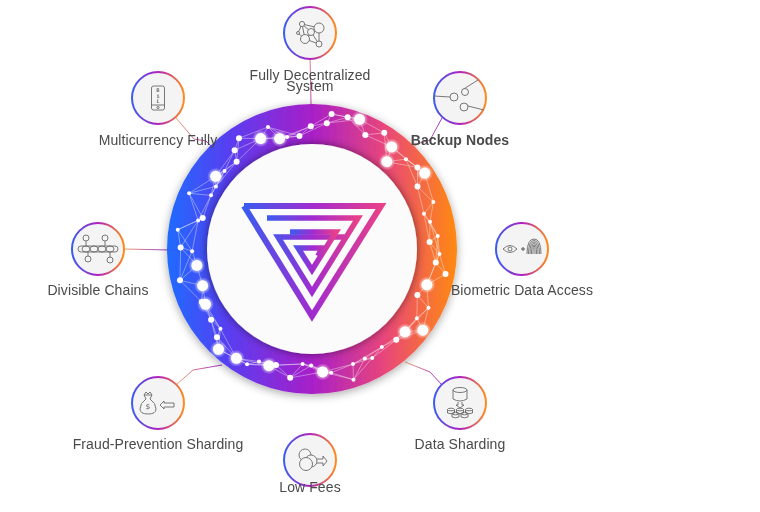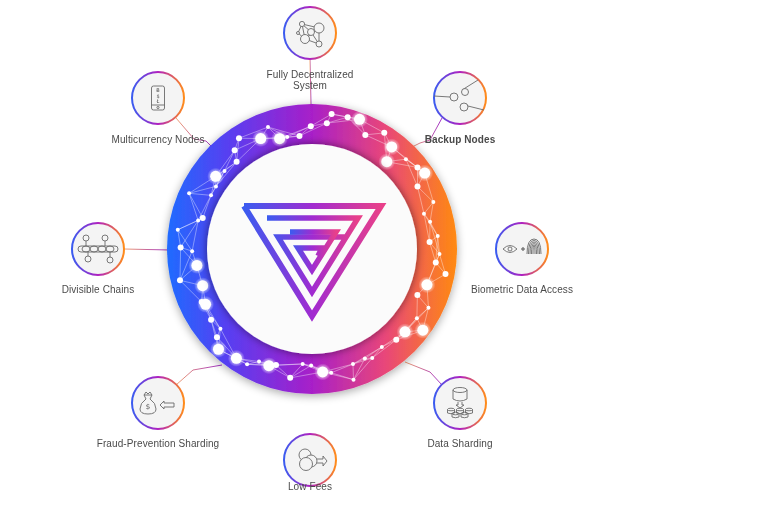--- a/index.html
+++ b/index.html
@@ -6,7 +6,7 @@
     body { width: 760px; height: 512px; overflow: hidden; position: relative;
       font-family: "Liberation Sans", "DejaVu Sans", sans-serif; }
     #stage { position: absolute; left: 0; top: 0; width: 760px; height: 512px; }
-    .label { position: absolute; font-size: 10px; color: #4a4a4a; text-align: center;
+    .label { position: absolute; font-size: 14px; color: #4a4a4a; text-align: center;
       white-space: nowrap; line-height: 10.5px; transform: translateX(-50%); letter-spacing: 0.1px; }
   </style>
 </head>

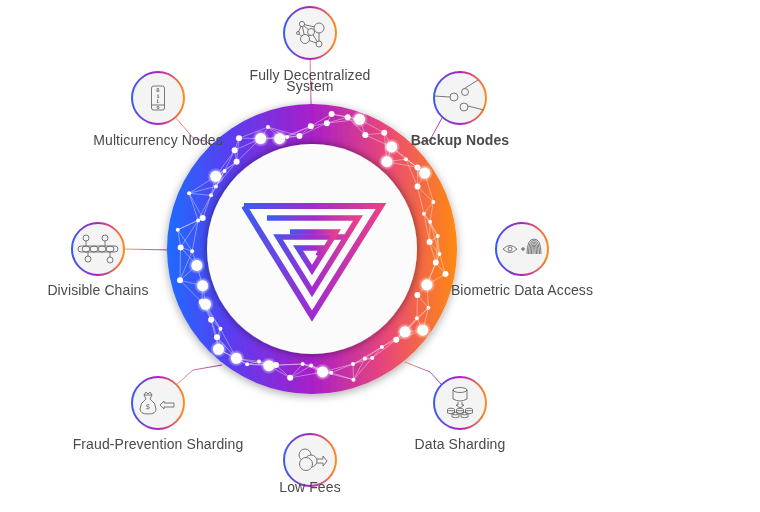--- a/index.html
+++ b/index.html
@@ -463,7 +463,7 @@
         <div>System</div>
       </div>
       <div class="label" style="left: 158px; top: 135px;">
-        <div>Multicurrency Nodes</div>
+        <div>Multicurrency Fully</div>
       </div>
       <div class="label" style="left: 460px; top: 135px; font-weight: bold;">
         <div>Backup Nodes</div>

